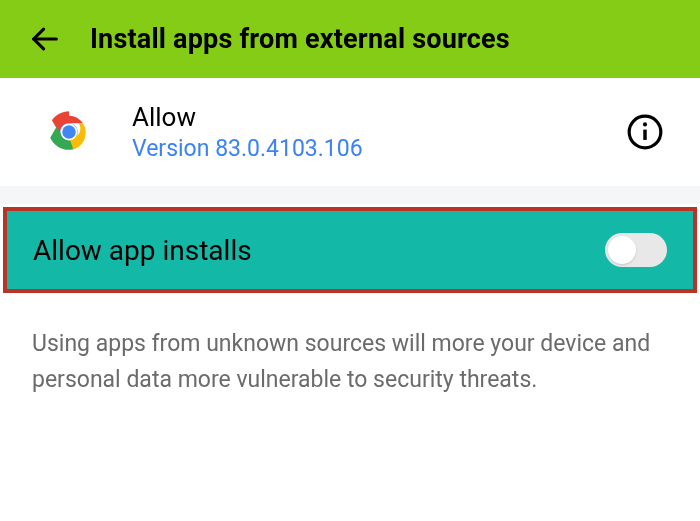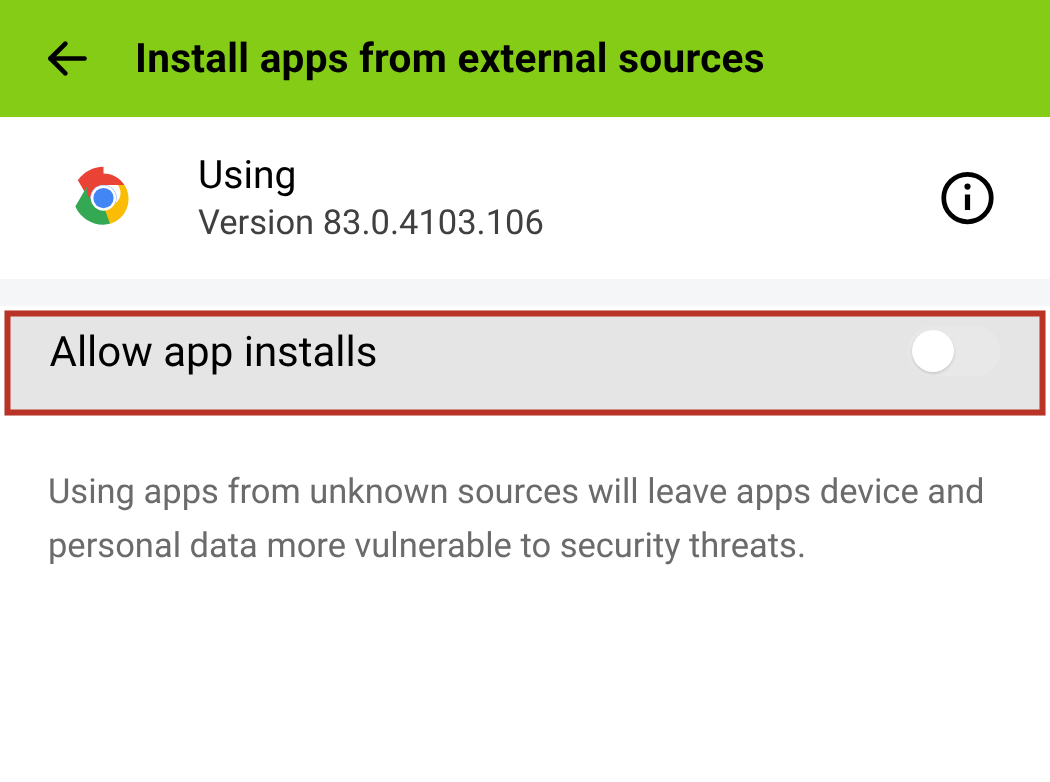--- a/index.html
+++ b/index.html
@@ -128,7 +128,7 @@
     </svg>
   </div>
   <div class="app-text">
-    <div class="app-name">Using</div>
+    <div class="app-name">Allow</div>
     <div class="app-version">Version 83.0.4103.106</div>
   </div>
   <div class="info-icon">

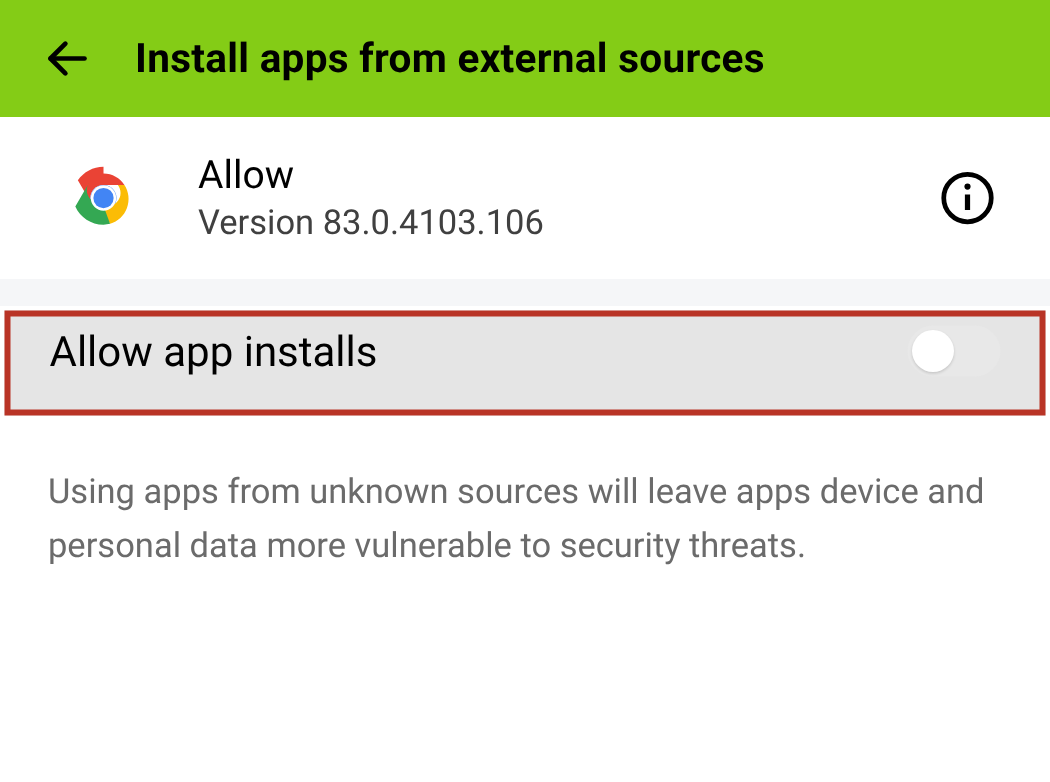--- a/index.html
+++ b/index.html
@@ -50,7 +50,7 @@
     }
     .app-version {
       font-size: 23px;
-      color: #404040;
+      color: #3b82f6;
     }
     .info-icon {
       display: flex;

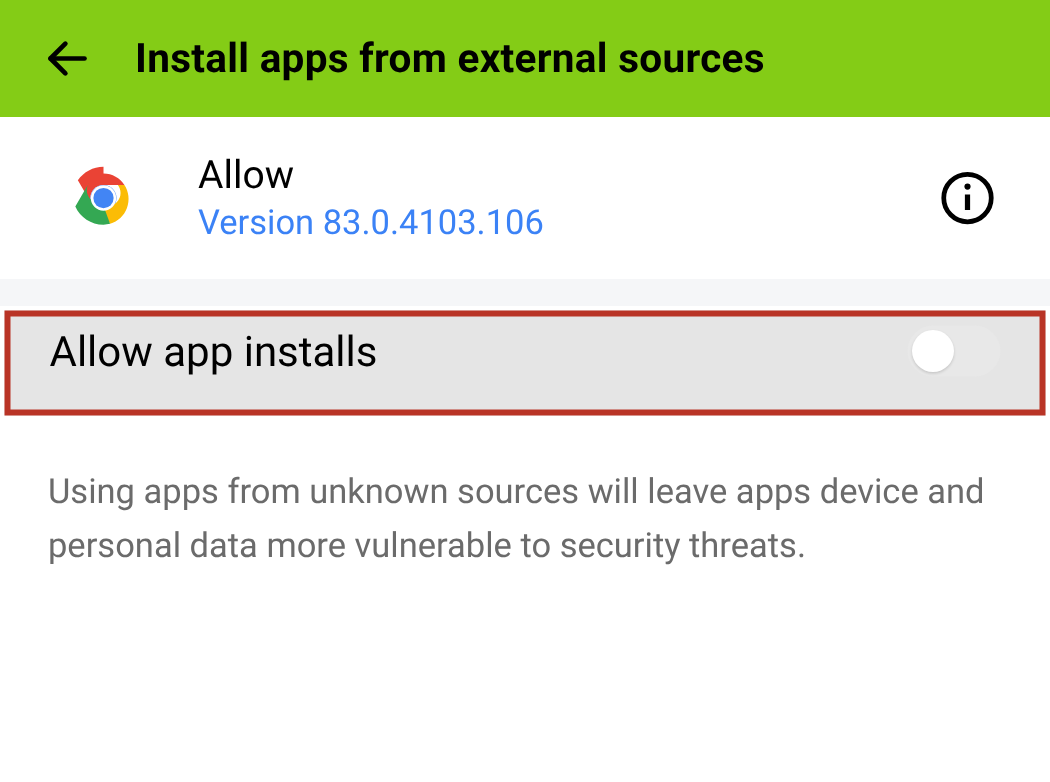--- a/index.html
+++ b/index.html
@@ -67,8 +67,8 @@
       display: flex;
       align-items: flex-end;
       justify-content: space-between;
-      padding: 6px 26px 22px 26px;
-      background: #e5e5e5;
+      padding: 22px 26px 22px 26px;
+      background: #14b8a6;
       border: 4px solid #b93426;
       margin: 3px;
     }

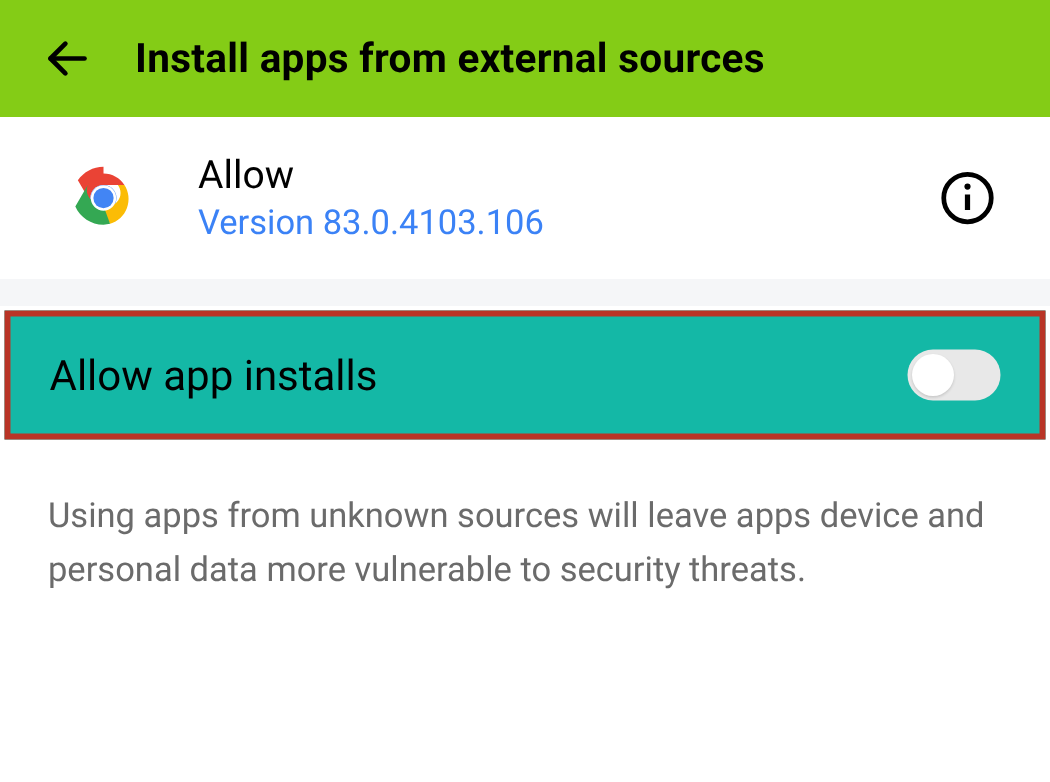--- a/index.html
+++ b/index.html
@@ -149,6 +149,6 @@
   </div>
 </div>
 
-<div class="warning-text">Using apps from unknown sources will leave apps device and personal data more vulnerable to security threats.</div>
+<div class="warning-text">Using apps from unknown sources will more your device and personal data more vulnerable to security threats.</div>
 
 </body></html>

